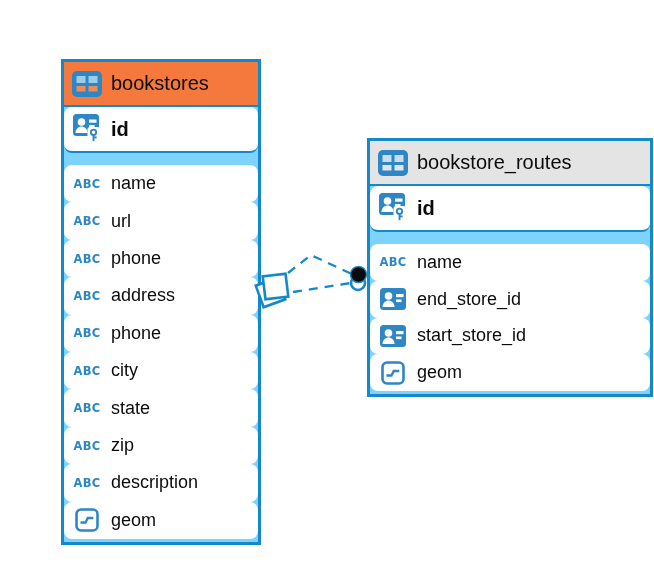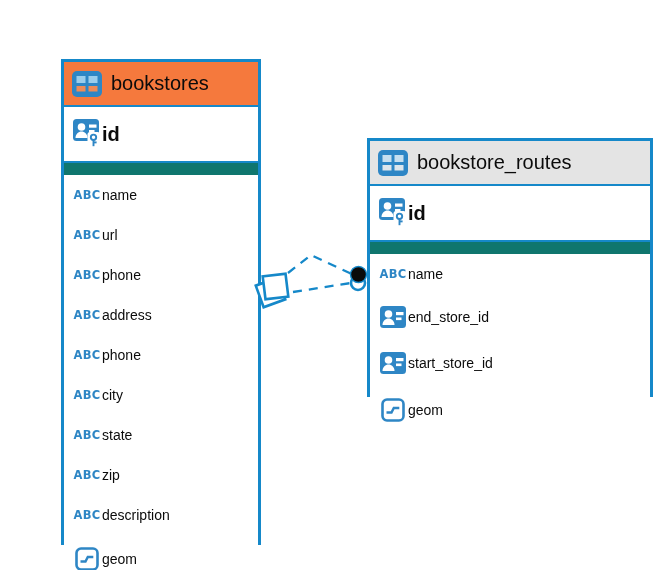--- a/index.html
+++ b/index.html
@@ -17,7 +17,7 @@
   .entity{
     position:absolute;
     border:3px solid var(--accent);
-    background:#0f766e;
+    background:#7dd3fc;
     display:flex;
     flex-direction:column;
   }

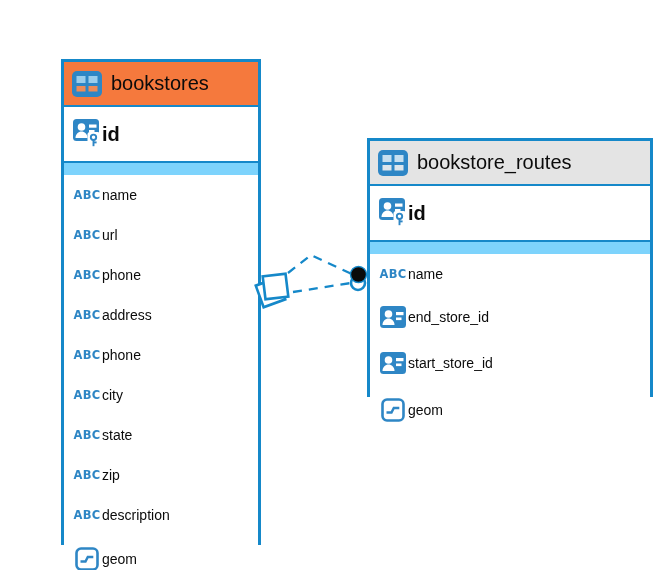--- a/index.html
+++ b/index.html
@@ -40,8 +40,10 @@
   .t-row{
     display:flex;
     align-items:center;
-    padding:12px 8px;
+    gap:9px;
+    padding:0 8px;
     background:#fff;
+    border-radius:8px;
   }
   .t-row.pk{
     flex:0 0 46px;

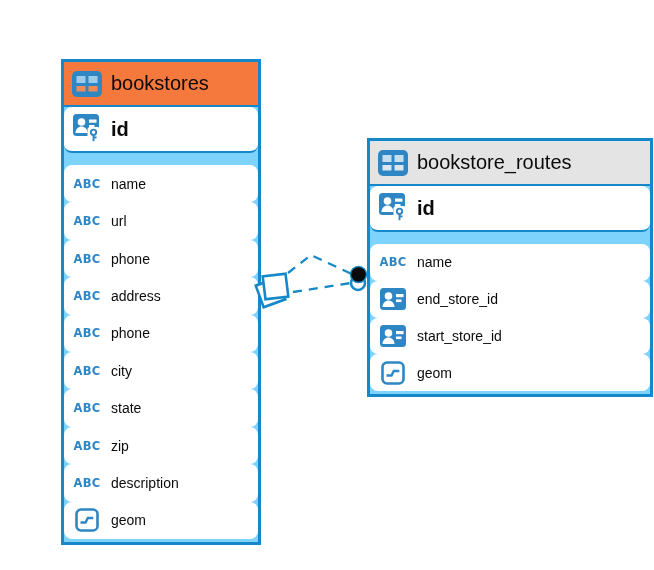--- a/index.html
+++ b/index.html
@@ -52,7 +52,7 @@
   .t-body{flex:1;display:flex;flex-direction:column;padding:3px 0;margin-top:9px;}
   .t-body .t-row{flex:1;}
 
-  .col-name{font-size:14px;color:#0b0b0b;white-space:nowrap;}
+  .col-name{font-size:18px;color:#0b0b0b;white-space:nowrap;}
   .pk-name{font-size:20px;font-weight:700;}
 
   .icon{

